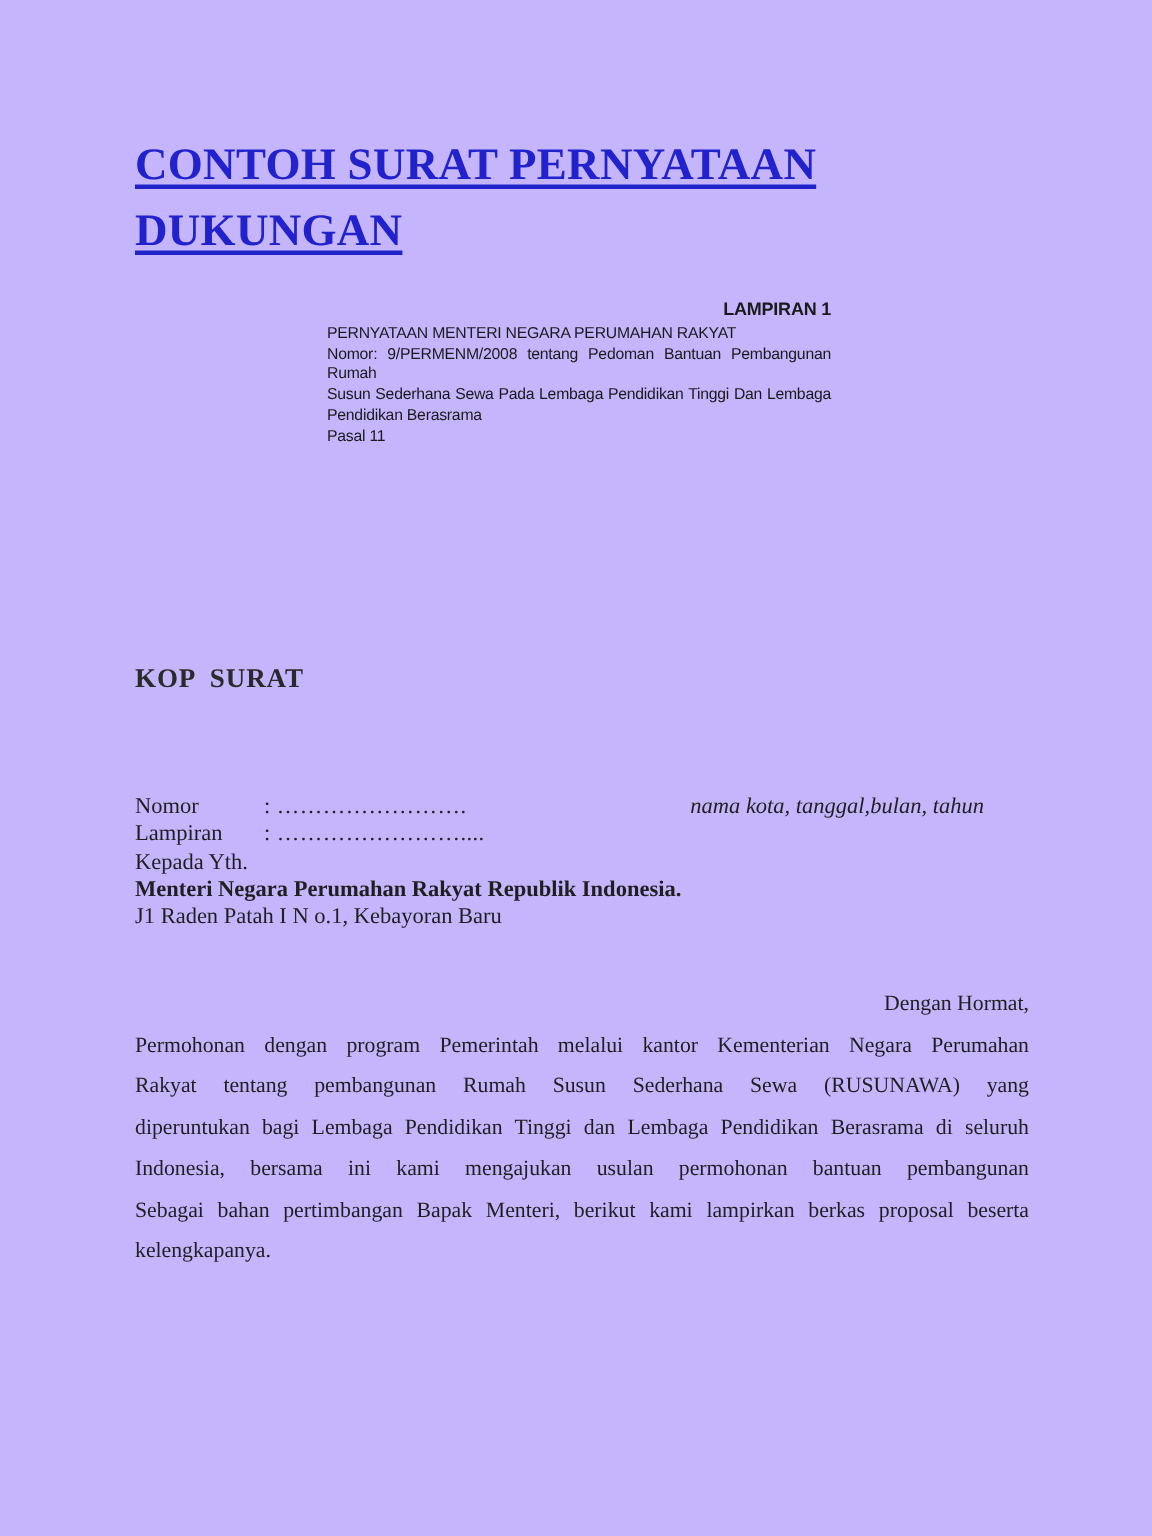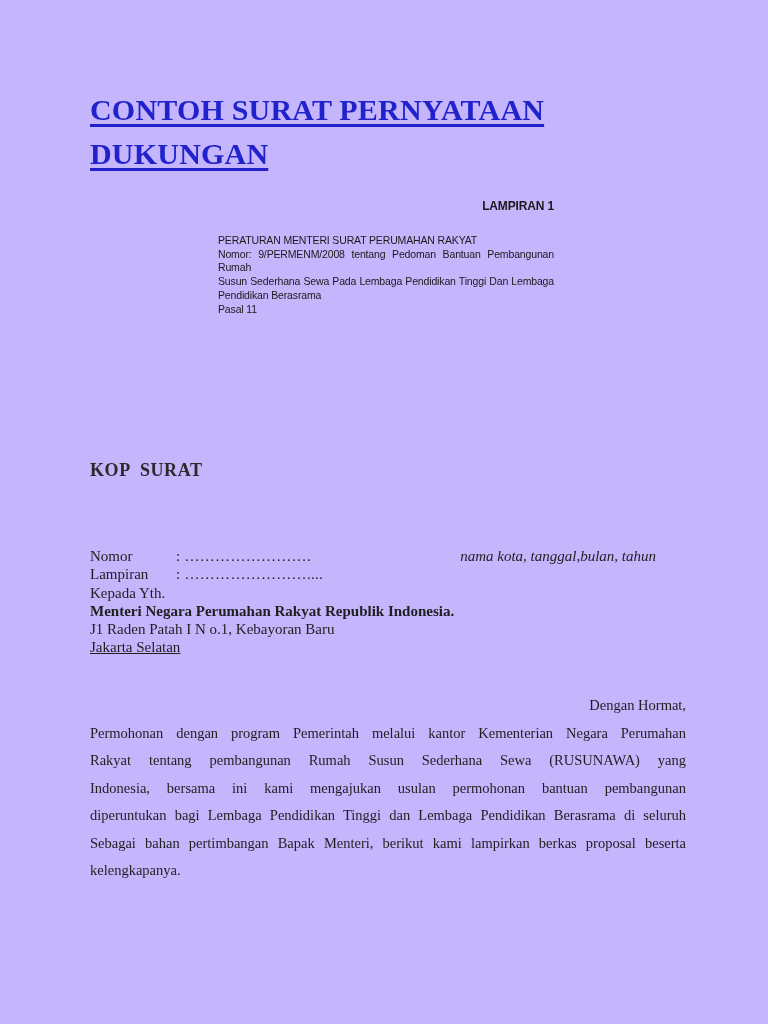--- a/index.html
+++ b/index.html
@@ -51,7 +51,7 @@
     font-weight: bold;
     font-size: 12px;
     text-align: right;
-    margin-bottom: 20px;
+    margin-bottom: 2px;
   }
   .lampiran-heading { text-align: left; }
   .lampiran-body .jline { text-align: justify; text-align-last: justify; }

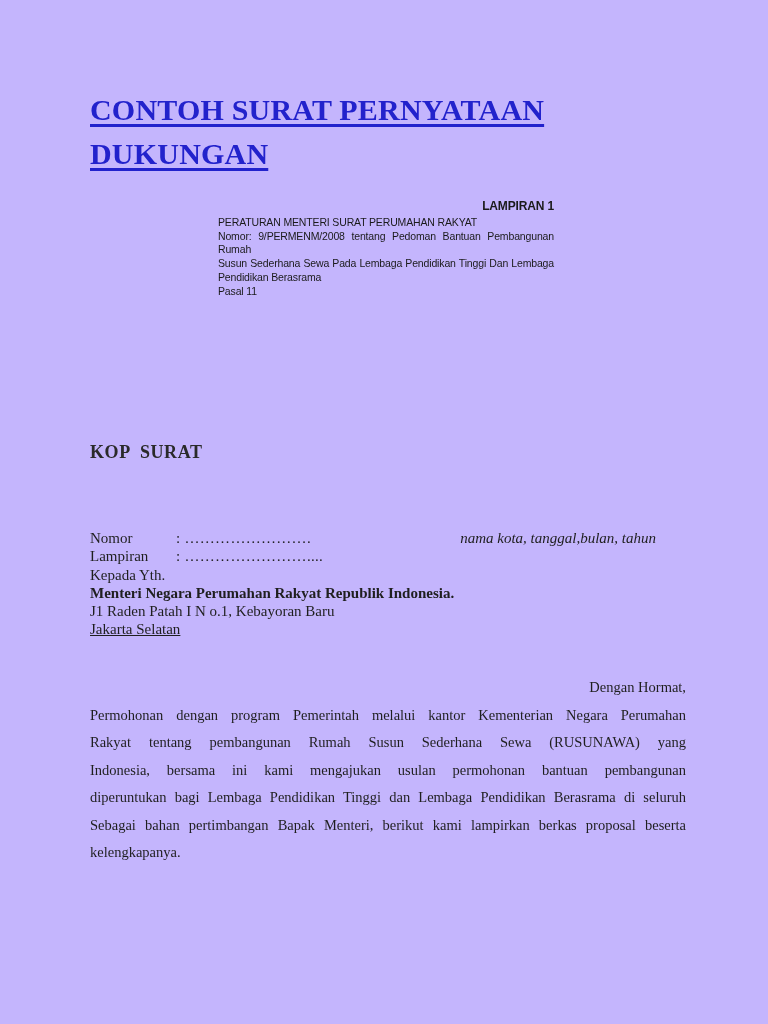--- a/index.html
+++ b/index.html
@@ -112,7 +112,7 @@
 
     <div class="lampiran-block">
       <div class="lampiran-label">LAMPIRAN 1</div>
-      <div class="lampiran-heading">PERATURAN MENTERI SURAT PERUMAHAN RAKYAT</div>
+      <div class="lampiran-heading">PERNYATAAN MENTERI NEGARA PERUMAHAN RAKYAT</div>
       <div class="lampiran-body">
           <div class="jline">Nomor: 9/PERMENM/2008 tentang Pedoman Bantuan Pembangunan Rumah</div>
           <div class="jline">Susun Sederhana Sewa Pada Lembaga Pendidikan Tinggi Dan Lembaga</div>

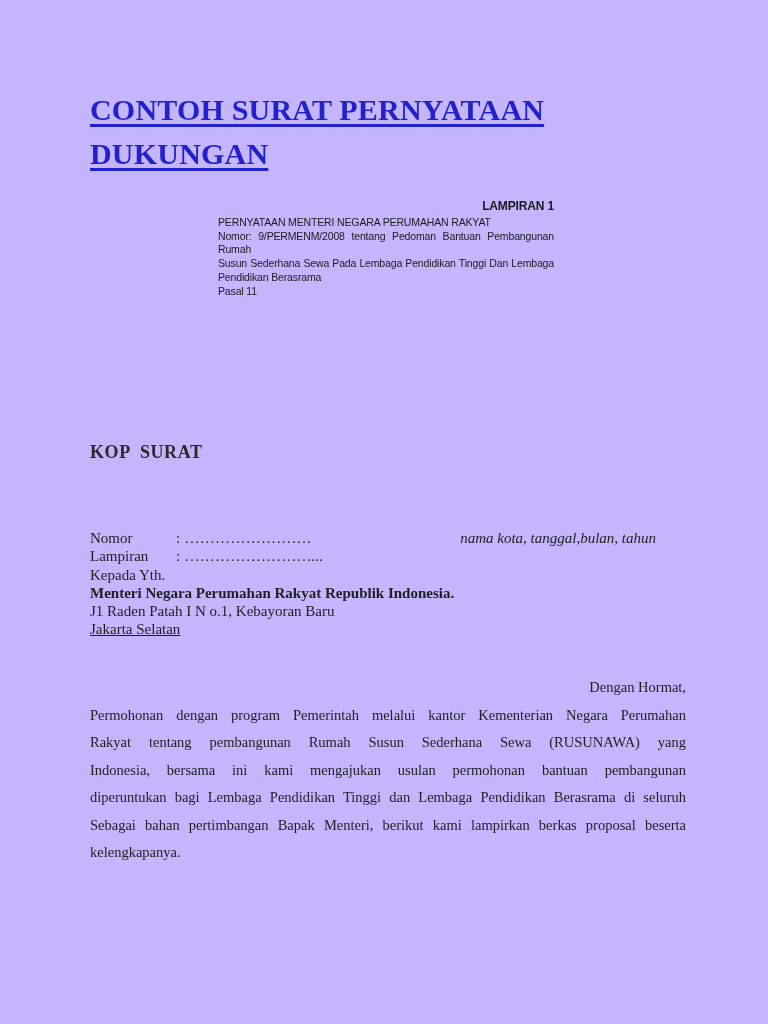--- a/index.html
+++ b/index.html
@@ -139,7 +139,6 @@
       <div>Kepada Yth.</div>
       <div class="recipient-name">Menteri Negara Perumahan Rakyat Republik Indonesia.</div>
       <div>J1 Raden Patah I N o.1, Kebayoran Baru</div>
-      <div class="recipient-city">Jakarta Selatan</div>
     </div>
 
     <div class="body-block">

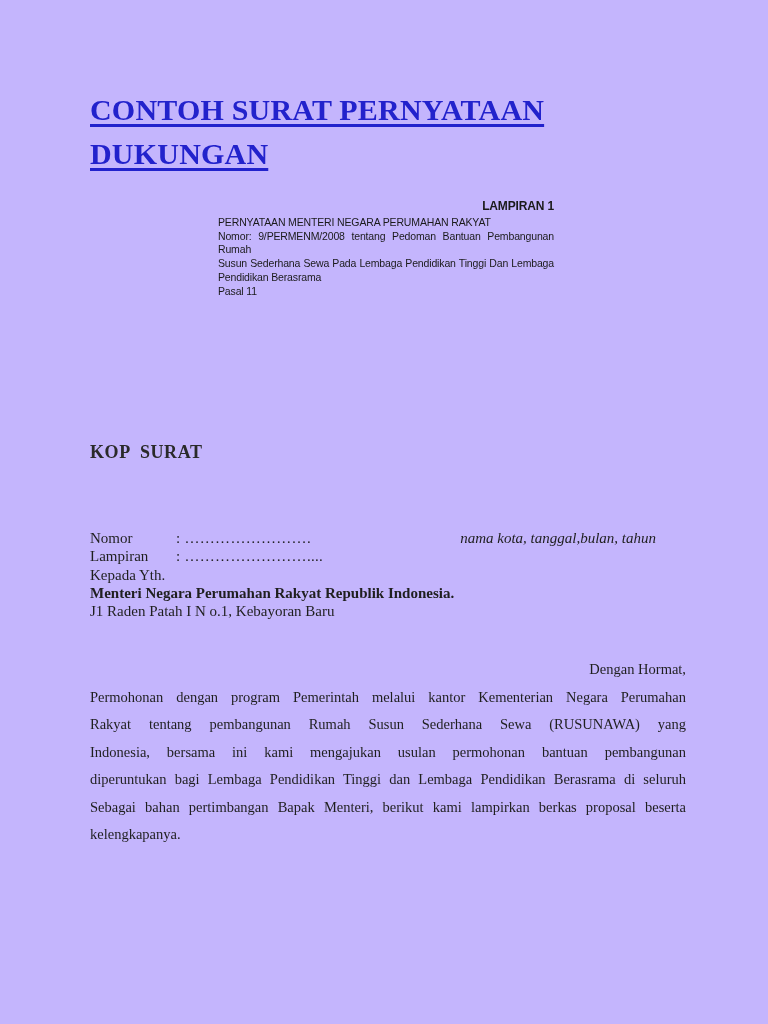--- a/index.html
+++ b/index.html
@@ -146,8 +146,8 @@
       <div class="paragraph">
           <div class="jline">Permohonan dengan program Pemerintah melalui kantor Kementerian Negara Perumahan</div>
           <div class="jline">Rakyat tentang pembangunan Rumah Susun Sederhana Sewa (RUSUNAWA) yang</div>
+          <div class="jline">diperuntukan bagi Lembaga Pendidikan Tinggi dan Lembaga Pendidikan Berasrama di seluruh</div>
           <div class="jline">Indonesia, bersama ini kami mengajukan usulan permohonan bantuan pembangunan</div>
-          <div class="jline">diperuntukan bagi Lembaga Pendidikan Tinggi dan Lembaga Pendidikan Berasrama di seluruh</div>
         </div>
       <div class="paragraph">
           <div class="jline">Sebagai bahan pertimbangan Bapak Menteri, berikut kami lampirkan berkas proposal beserta</div>

